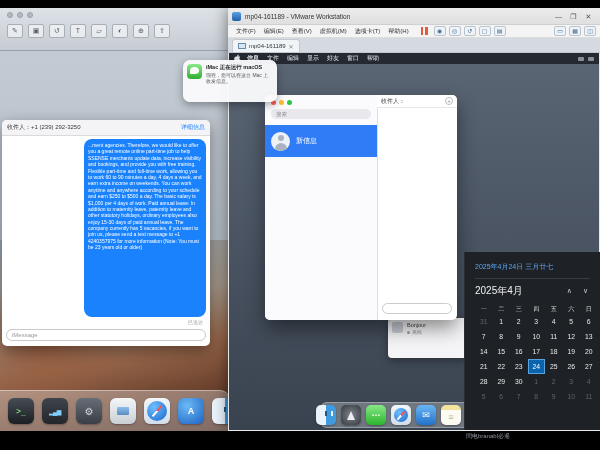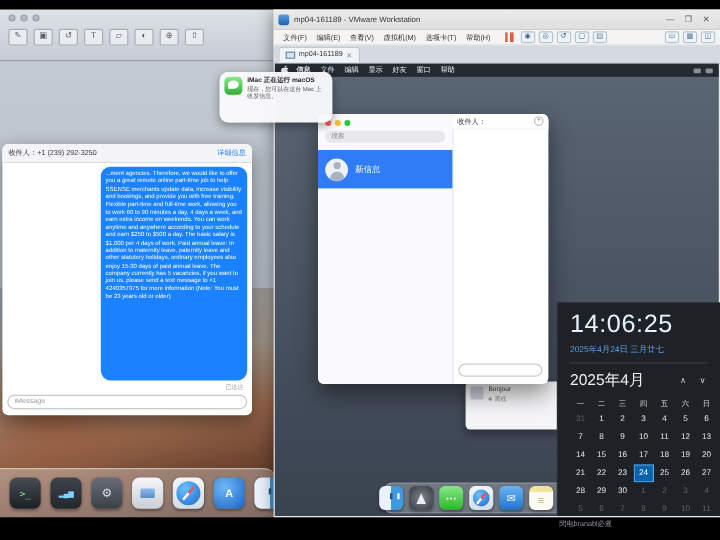--- a/index.html
+++ b/index.html
@@ -336,7 +336,6 @@
   </div>
 
   <div class="clock">
-    <div class="clk-time">14:06:25</div>
     <div class="clk-date">2025年4月24日 三月廿七</div>
     <div class="clk-sep"></div>
     <div class="clk-month-row">

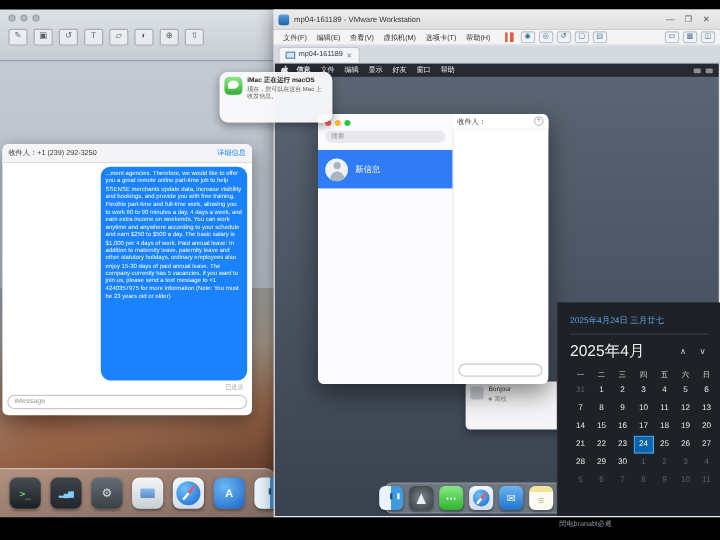--- a/index.html
+++ b/index.html
@@ -164,7 +164,7 @@
   .clk-date{font-size:7px;color:#5ea4ec;margin-top:3px}
   .clk-sep{border-top:1px solid #3a3e44;margin:6px 10px 5px 0}
   .clk-month-row{display:flex;align-items:center;padding-right:12px}
-  .clk-month{font-size:13px;color:#f0f0f0}
+  .clk-month{font-size:10px;color:#f0f0f0}
   .clk-nav{margin-left:auto;display:flex;gap:11px;color:#cfcfcf;font-size:7px}
   .cal-wds,.cal-grid{display:grid;grid-template-columns:repeat(7,17.5px)}
   .cal-wds{margin-top:5px}

